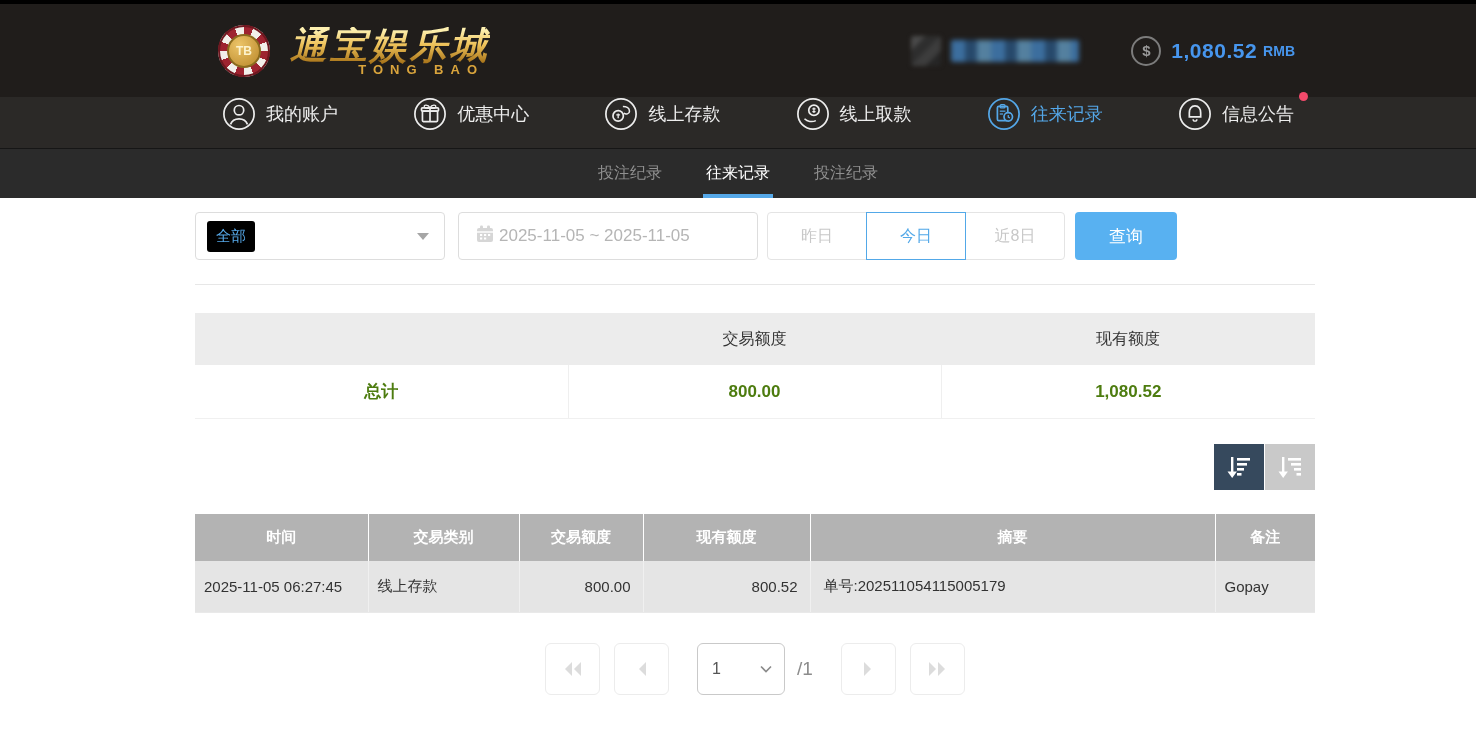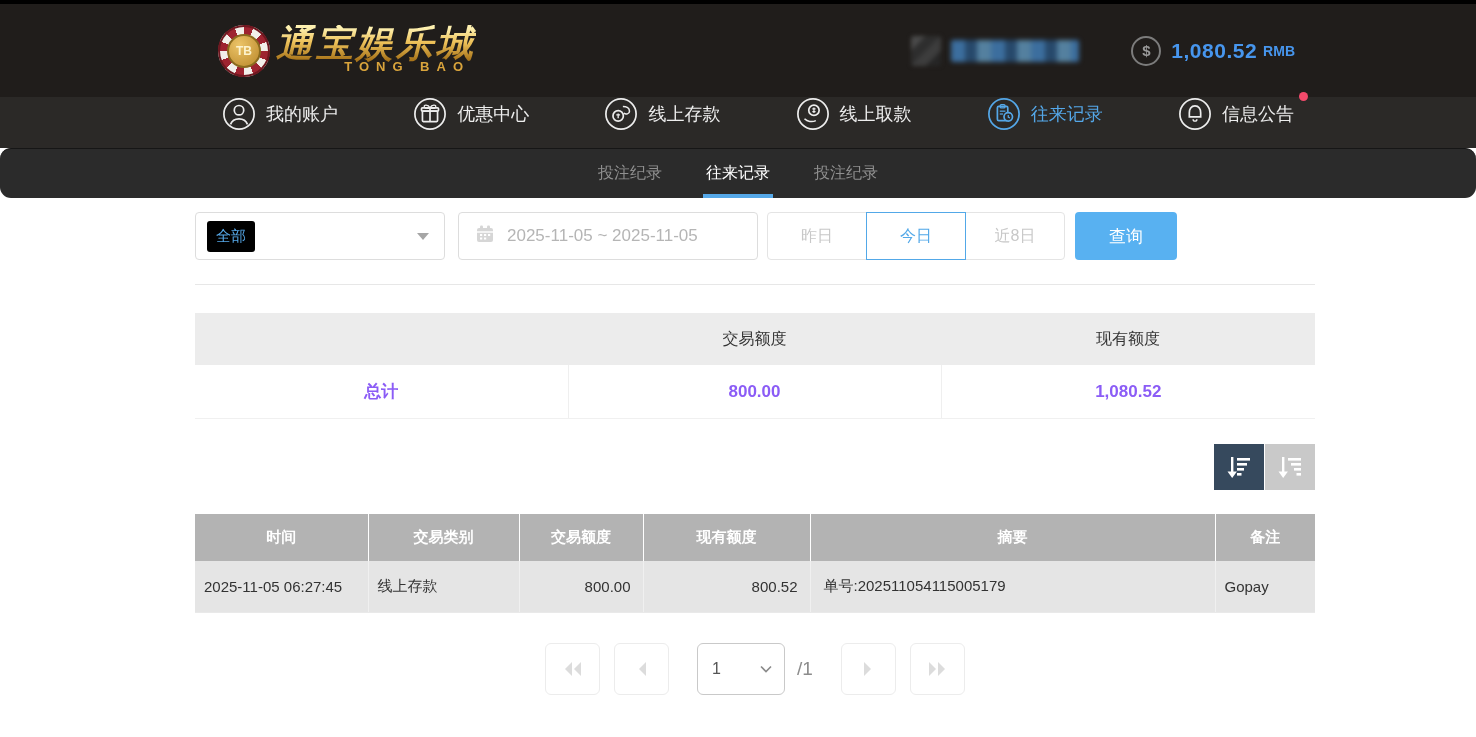--- a/index.html
+++ b/index.html
@@ -11,7 +11,7 @@
   .topstrip{height:4px;background:#000;}
   
   .app-header{height:93px;background:#201d1b;display:flex;align-items:center;justify-content:space-between;padding:0 181px 0 218px;}
-  .logo{display:flex;align-items:flex-start;gap:6px;cursor:pointer;}
+  .logo{display:flex;align-items:flex-end;gap:20px;cursor:pointer;}
   .chip{width:52px;height:52px;border-radius:50%;
     background:repeating-conic-gradient(#9e2330 0 22.5deg,#f2efea 22.5deg 45deg);
     display:flex;align-items:center;justify-content:center;box-shadow:0 0 0 2px #6d1820 inset;}

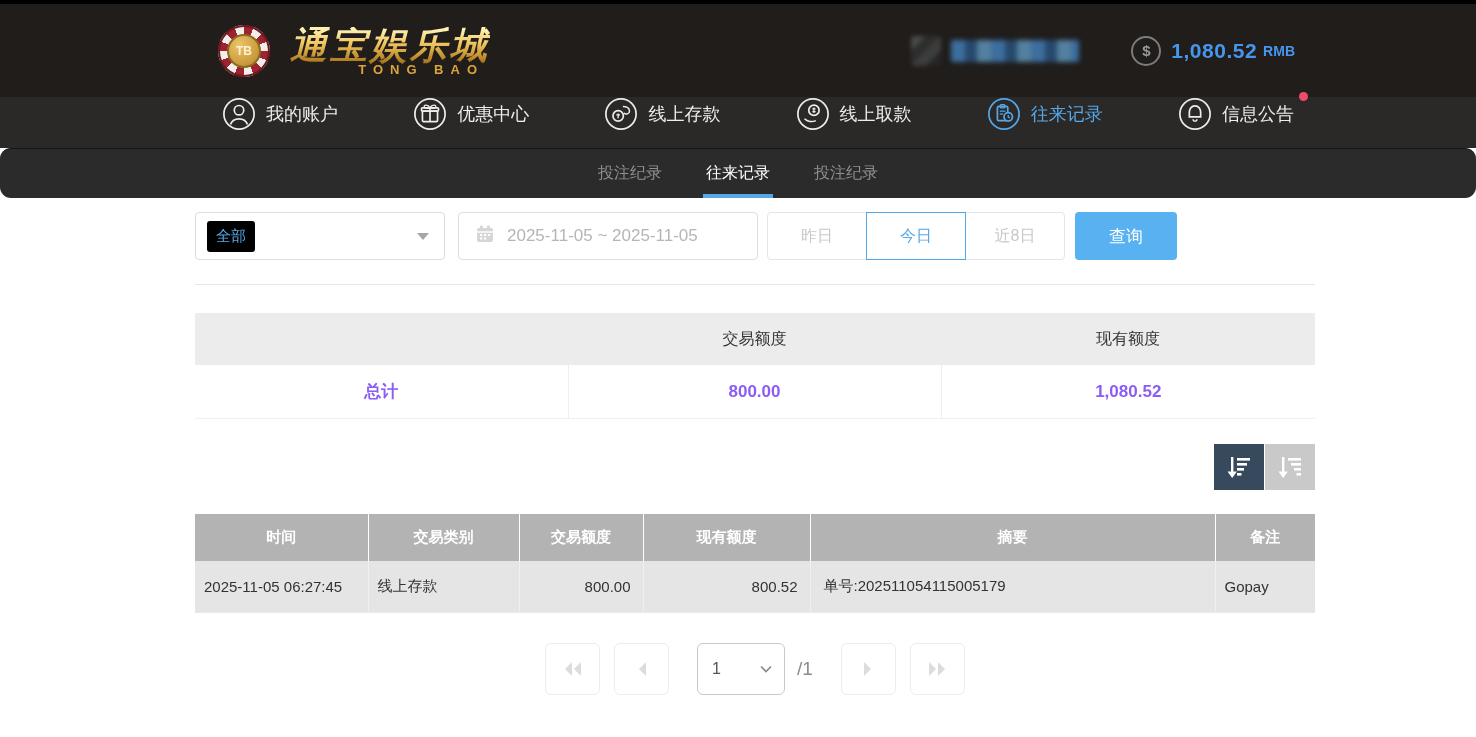--- a/index.html
+++ b/index.html
@@ -41,7 +41,7 @@
   .nav-item svg{display:block;}
   .badge-dot{position:absolute;top:-5px;right:-14px;width:9px;height:9px;border-radius:50%;background:#f24a6b;}
   
-  .subnav{height:49px;background:#2b2b2b;border-top:1px solid #161616;display:flex;align-items:stretch;justify-content:center;gap:38px;border-radius:11px;}
+  .subnav{height:49px;background:#2b2b2b;border-top:1px solid #161616;display:flex;align-items:stretch;justify-content:center;gap:38px;}
   .subtab{display:flex;align-items:center;color:#8f8f8f;font-size:16px;position:relative;padding:0 3px;cursor:pointer;}
   .subtab.active{color:#fff;}
   .subtab.active::after{content:'';position:absolute;left:0;right:0;bottom:0;height:4px;background:#55a8e8;}

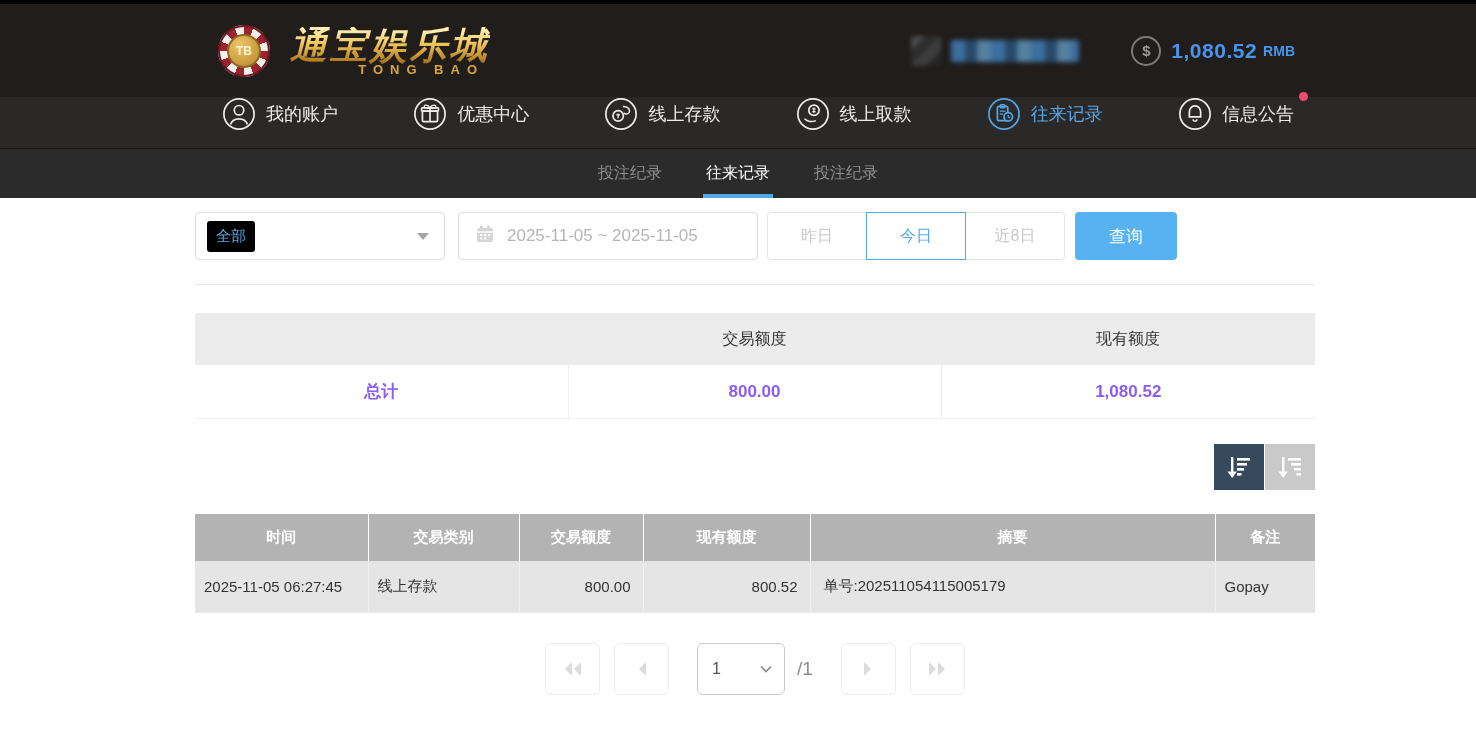--- a/index.html
+++ b/index.html
@@ -51,7 +51,7 @@
   .type-select{width:250px;border:1px solid #ddd;border-radius:4px;display:flex;align-items:center;justify-content:space-between;padding:0 15px 0 11px;cursor:pointer;background:#fff;box-sizing:border-box;}
   .type-tag{background:#000000;color:#55a8e8;font-size:15px;padding:6px 9px;border-radius:3px;}
   .caret-down{width:0;height:0;border-left:6px solid transparent;border-right:6px solid transparent;border-top:7px solid #a6a6a6;}
-  .date-field{width:300px;margin-left:13px;border:1px solid #ddd;border-radius:4px;display:flex;align-items:center;gap:12px;padding:0 16px;color:#b5b5b5;font-size:17px;cursor:pointer;background:#fff;box-sizing:border-box;white-space:nowrap;}
+  .date-field{width:300px;margin-left:13px;border:1px solid #ddd;border-radius:4px;display:flex;align-items:center;gap:4px;padding:0 16px;color:#b5b5b5;font-size:17px;cursor:pointer;background:#fff;box-sizing:border-box;white-space:nowrap;}
   .quick-group{display:flex;margin-left:9px;}
   .quick-btn{width:100px;border:1px solid #e4e4e4;background:#fff;color:#c8c8c8;font-size:16px;display:flex;align-items:center;justify-content:center;margin-left:-1px;cursor:pointer;box-sizing:border-box;position:relative;}
   .quick-btn:first-child{border-radius:4px 0 0 4px;margin-left:0;}

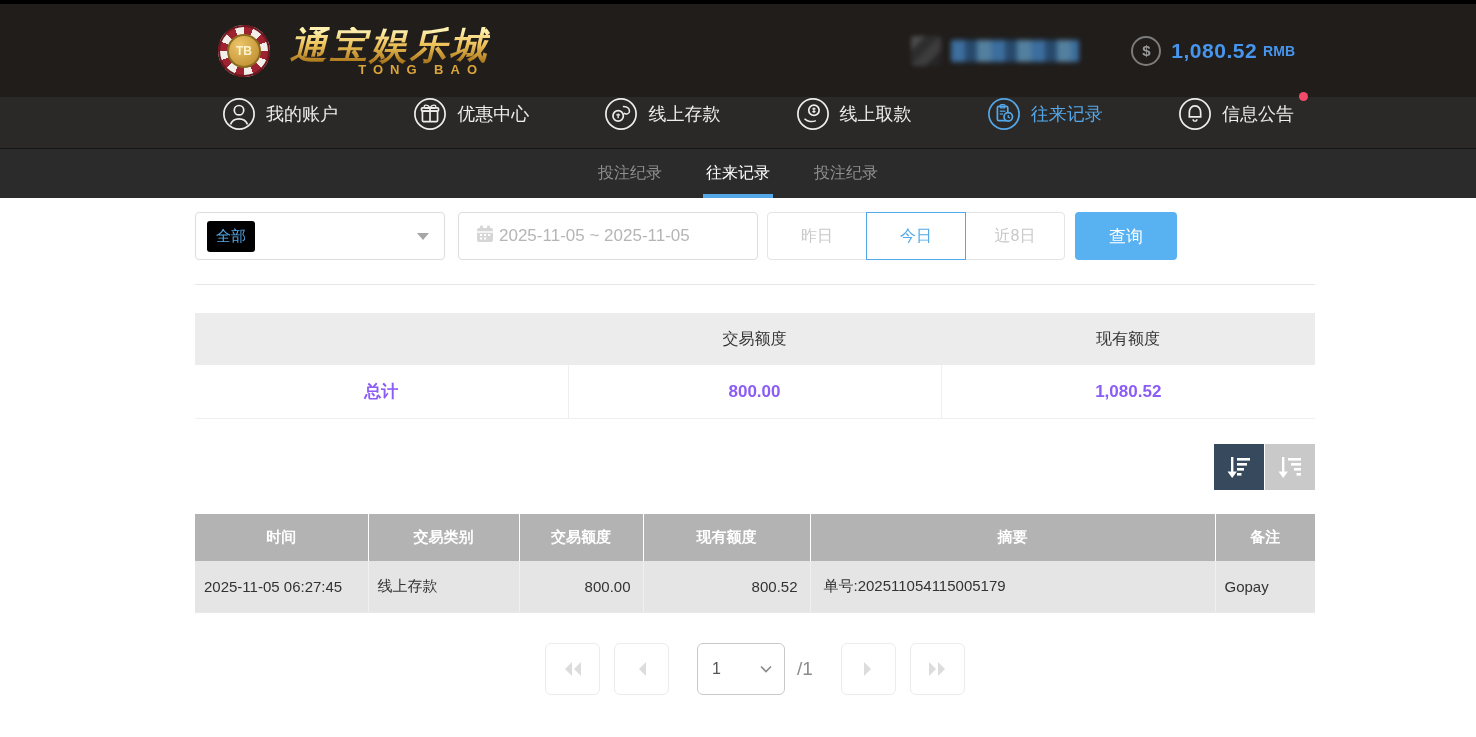--- a/index.html
+++ b/index.html
@@ -62,7 +62,7 @@
   
   .summary-table{width:100%;margin-top:28px;border-collapse:collapse;table-layout:fixed;}
   .summary-table th{background:#ececec;height:50px;font-weight:400;color:#333;font-size:16px;text-align:center;}
-  .summary-table td{height:51px;text-align:center;color:#8b5cf6;font-size:17px;font-weight:600;border-bottom:1px solid #f0f0f0;}
+  .summary-table td{height:51px;text-align:center;color:#4d7c0f;font-size:17px;font-weight:600;border-bottom:1px solid #f0f0f0;}
   .summary-table td:not(:last-child){border-right:1px solid #efefef;}
   
   .sort-row{display:flex;justify-content:flex-end;margin-top:25px;}

